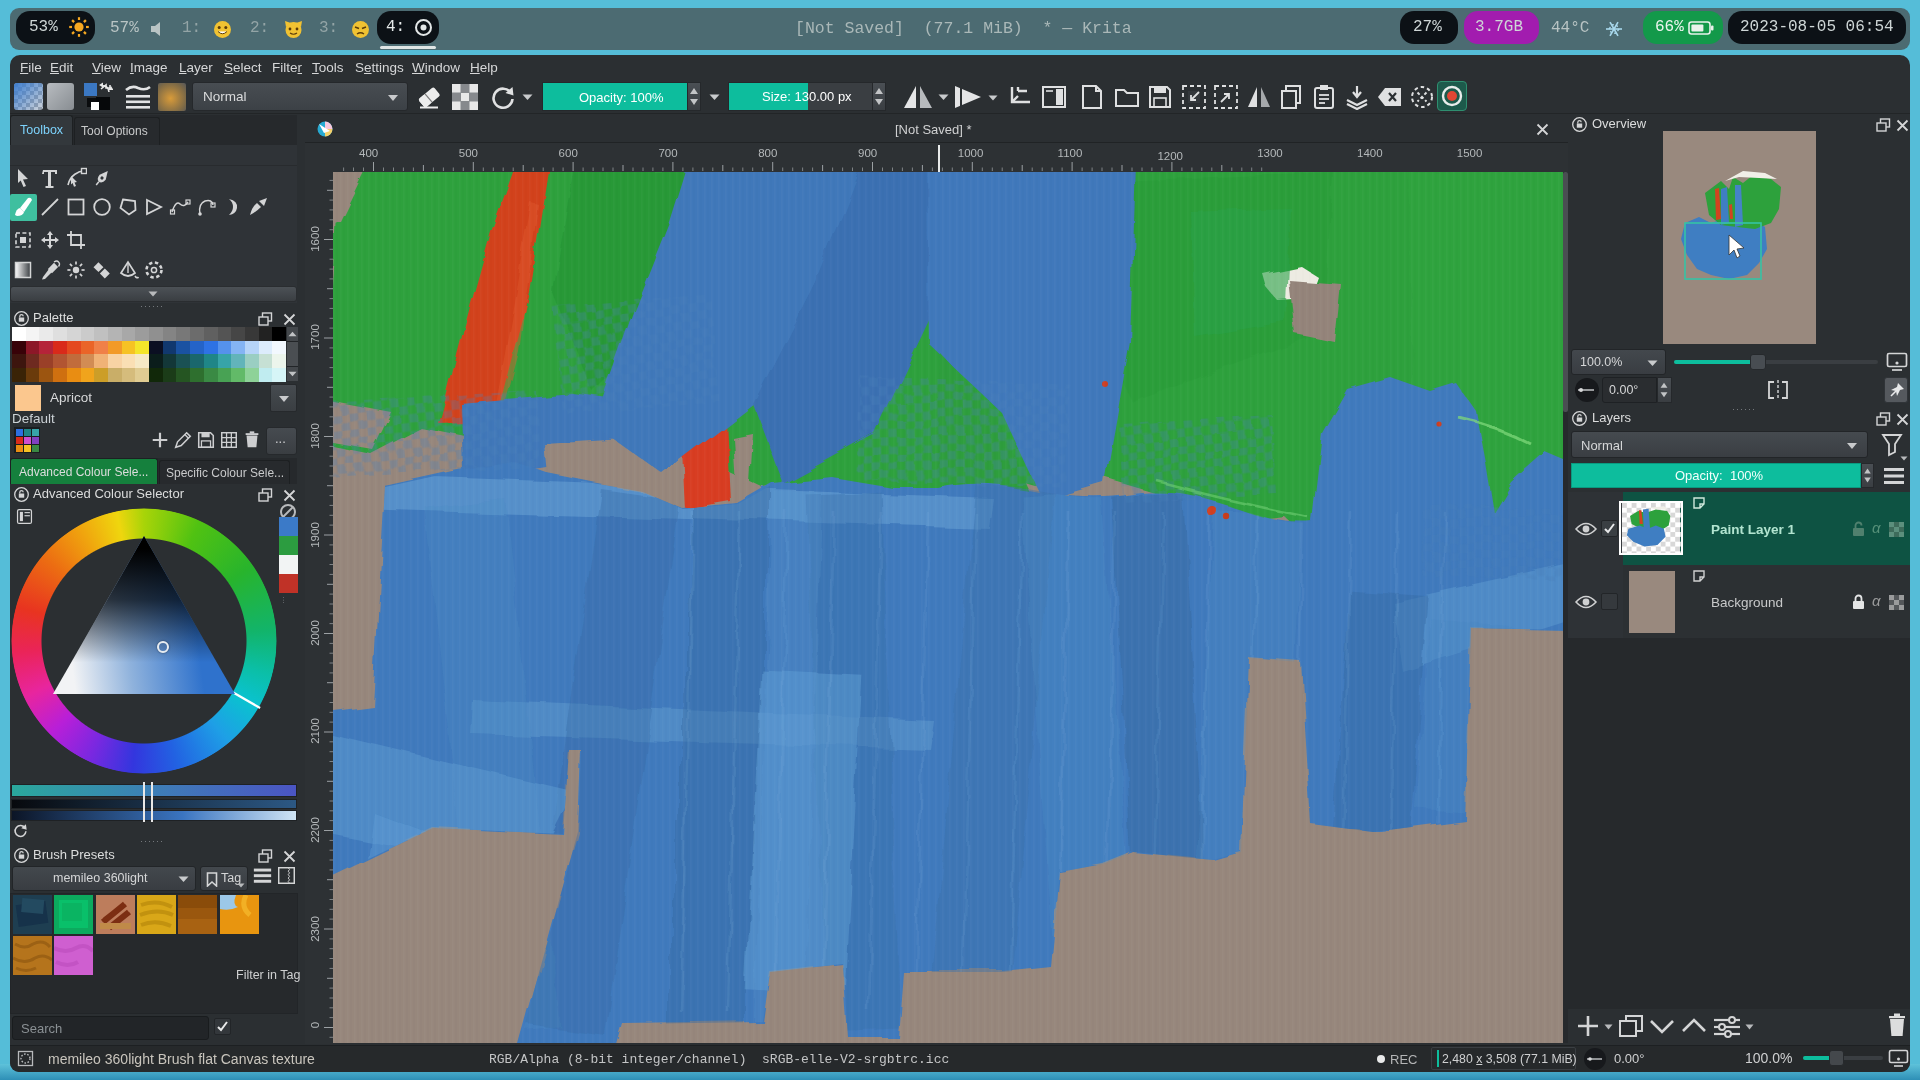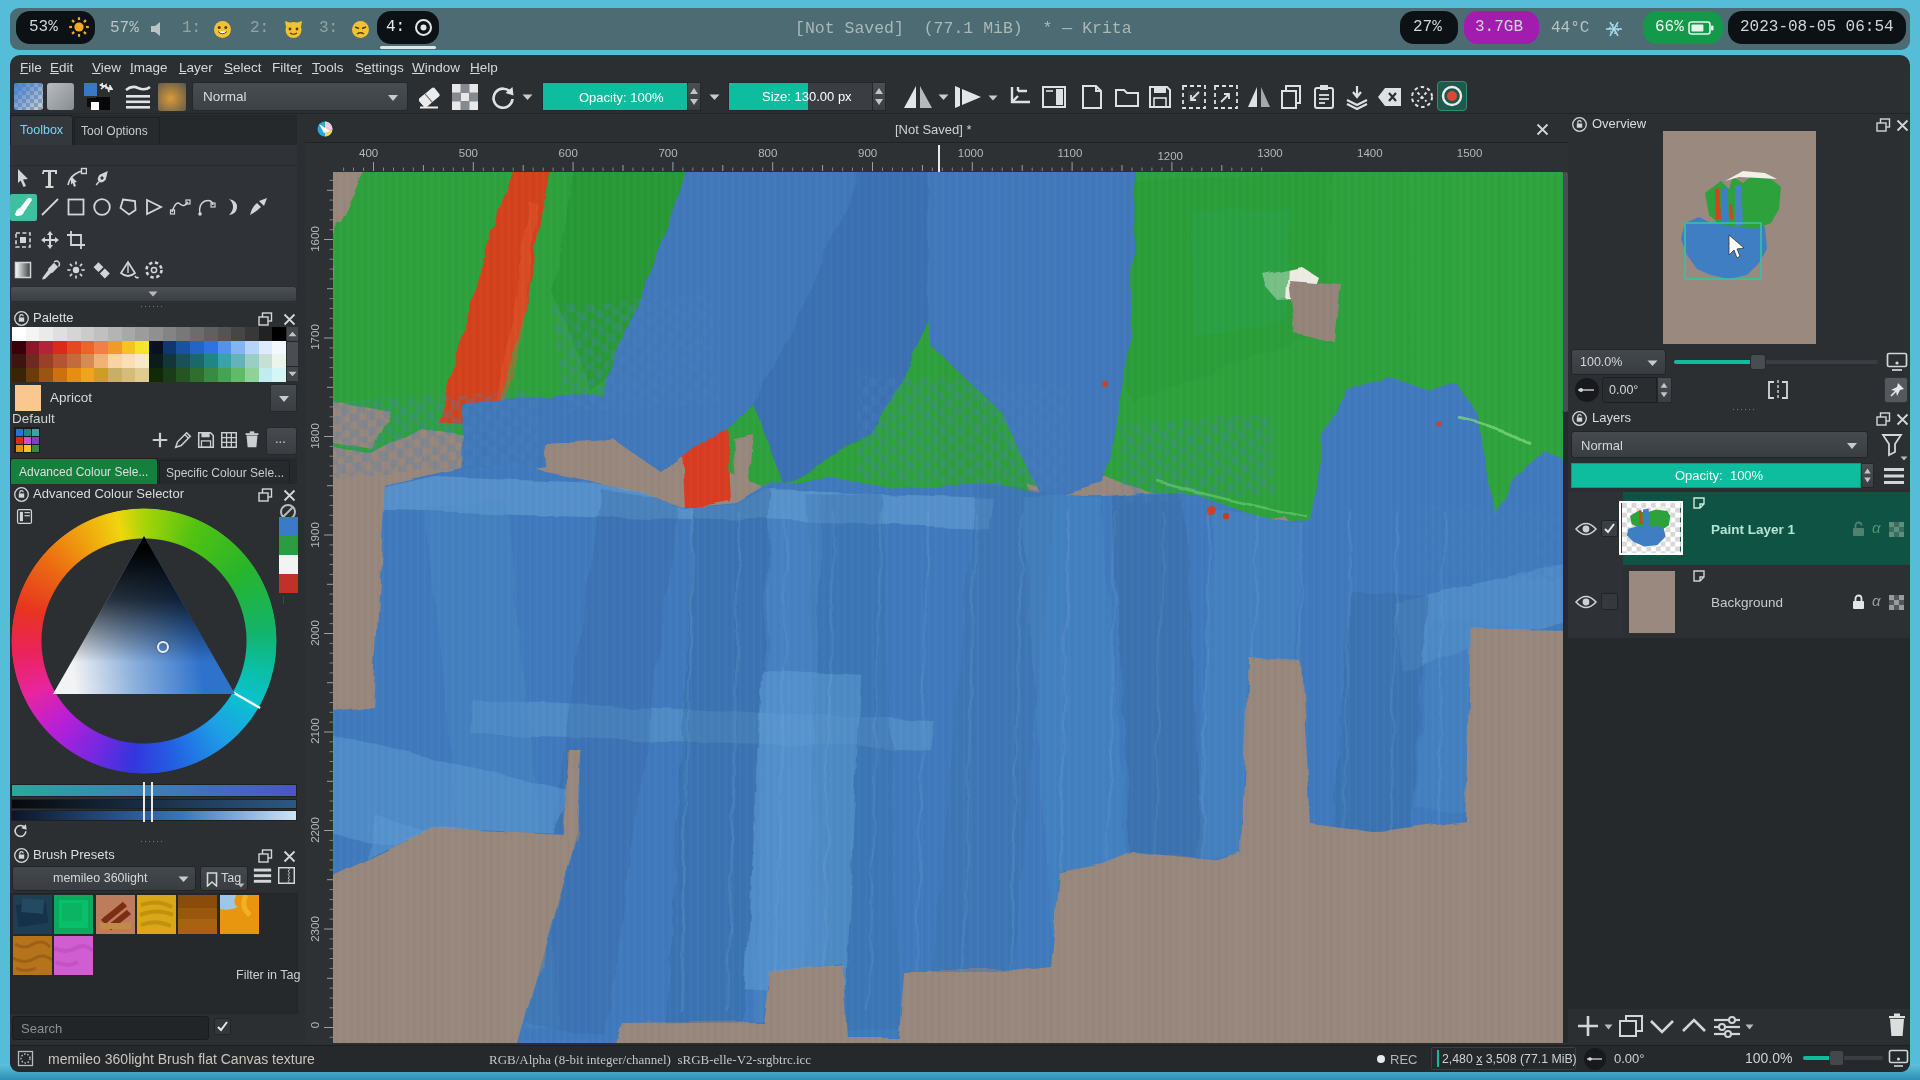--- a/index.html
+++ b/index.html
@@ -1285,7 +1285,7 @@
 <circle cx="8.5" cy="8.5" r="4.5" fill="none" stroke="#b8babc" stroke-width="1.4" stroke-dasharray="1.6 1.6"></circle>
   </svg>
 <div style="position:absolute;left:48px;top:1051px;font-family:'Liberation Sans', sans-serif;font-size:14px;color:#c9c5bd;white-space:pre;font-weight:normal;">memileo 360light Brush flat Canvas texture</div>
-<div style="position:absolute;left:489px;top:1052px;font-family:Liberation Serif, serif;font-size:13px;color:#c4c5c6;white-space:pre;font-weight:normal;">RGB/Alpha (8-bit integer/channel)  sRGB-elle-V2-srgbtrc.icc</div>
+<div style="position:absolute;left:489px;top:1052px;font-family:Liberation Mono, monospace;font-size:13px;color:#c4c5c6;white-space:pre;font-weight:normal;">RGB/Alpha (8-bit integer/channel)  sRGB-elle-V2-srgbtrc.icc</div>
 <div style="position:absolute;left:1377px;top:1055px;width:8px;height:8px;border-radius:50%;background:#e8e9ea;"></div>
 <div style="position:absolute;left:1390px;top:1052px;font-family:'Liberation Sans', sans-serif;font-size:13px;color:#b4b5b6;white-space:pre;font-weight:normal;">REC</div>
 <div style="position:absolute;left:1431px;top:1047px;width:145px;height:23px;border:1px solid #3a3e42;border-radius:2px;"></div>

